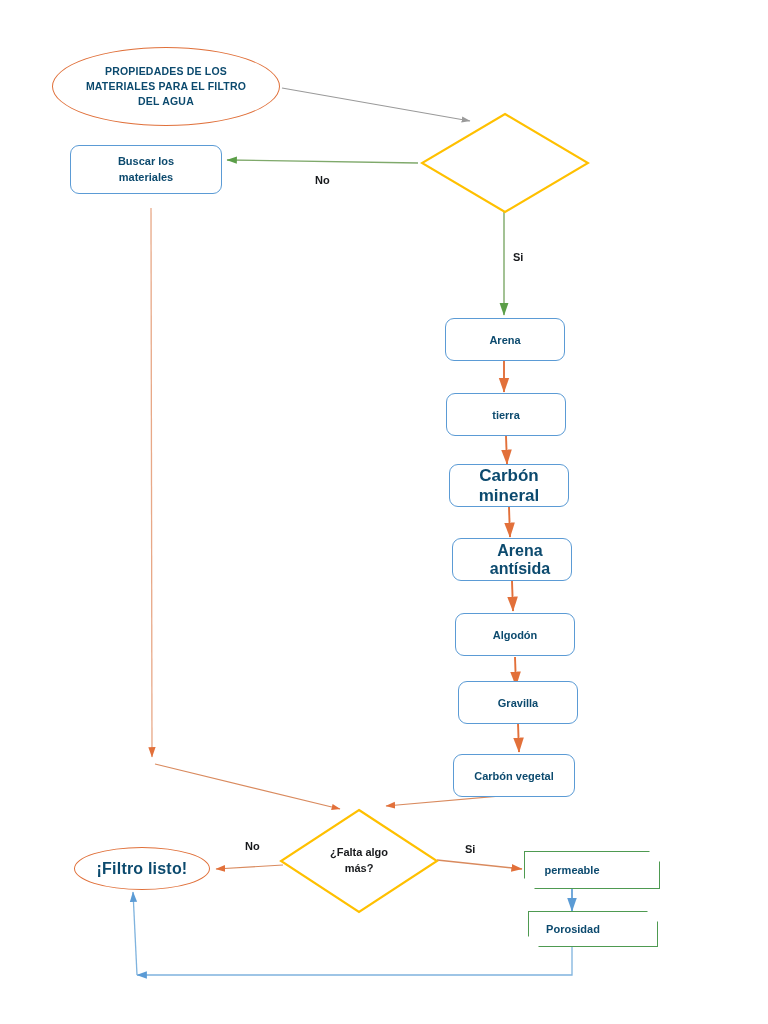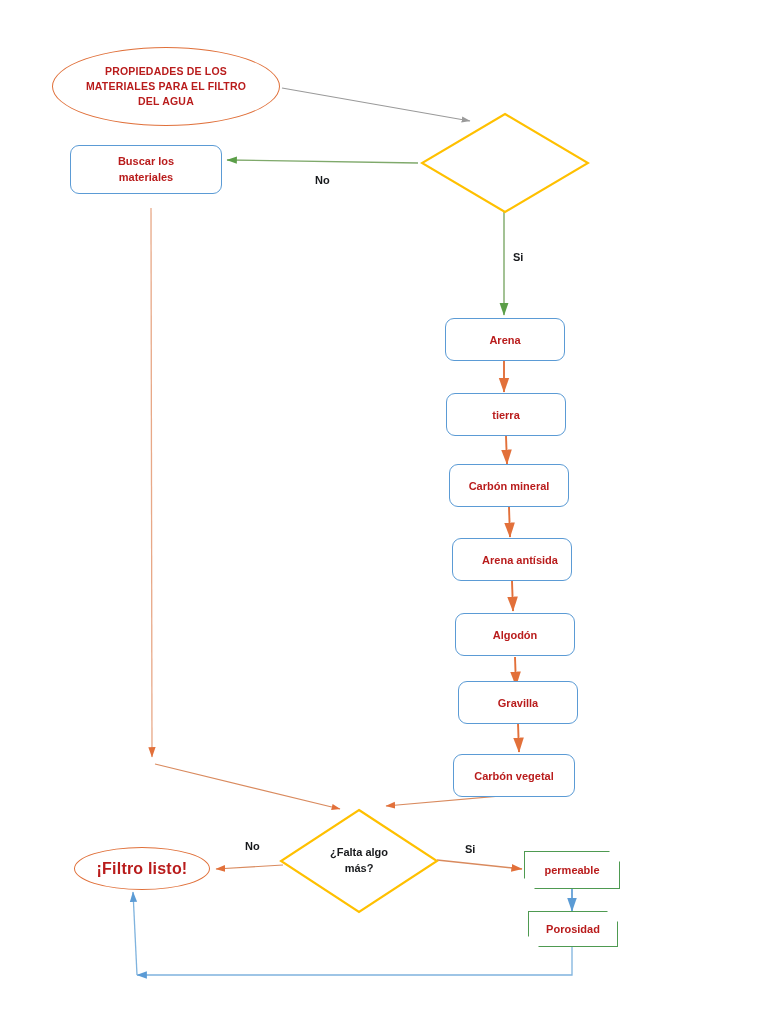--- a/index.html
+++ b/index.html
@@ -12,7 +12,7 @@
   svg.layer{position:absolute;left:0;top:0;width:768px;height:1024px;pointer-events:none;}
 
   .node{position:absolute;box-sizing:border-box;display:flex;align-items:center;
-        justify-content:center;text-align:center;color:#b91c1c;font-weight:bold;}
+        justify-content:center;text-align:center;color:#0c4a6e;font-weight:bold;}
 
   
   .ellipse{border:1.6px solid #E0703A;border-radius:50%;background:#fff;}

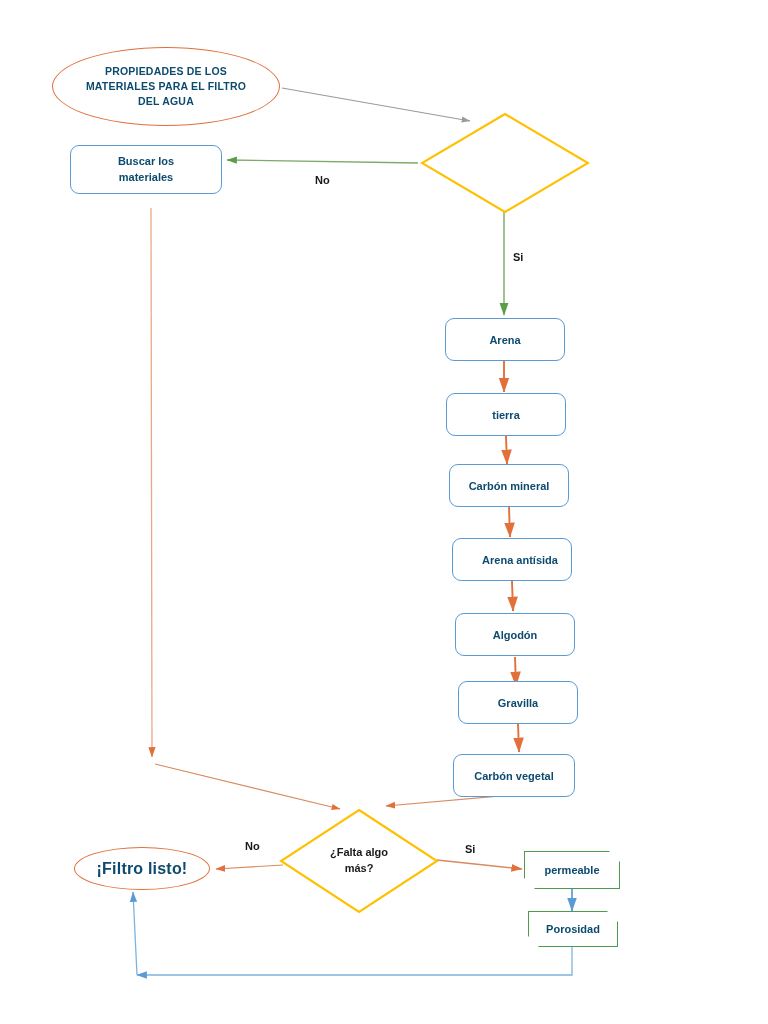--- a/index.html
+++ b/index.html
@@ -108,7 +108,7 @@
   </div>
 
   <div class="node rbox" style="left:449px;top:464px;width:120px;height:43px;">
-    <div style="font-size:11px;">Carbón mineral</div>
+    <div style="font-size:17px;">Carbón mineral</div>
   </div>
 
   <div class="node rbox" style="left:452px;top:538px;width:120px;height:43px;">

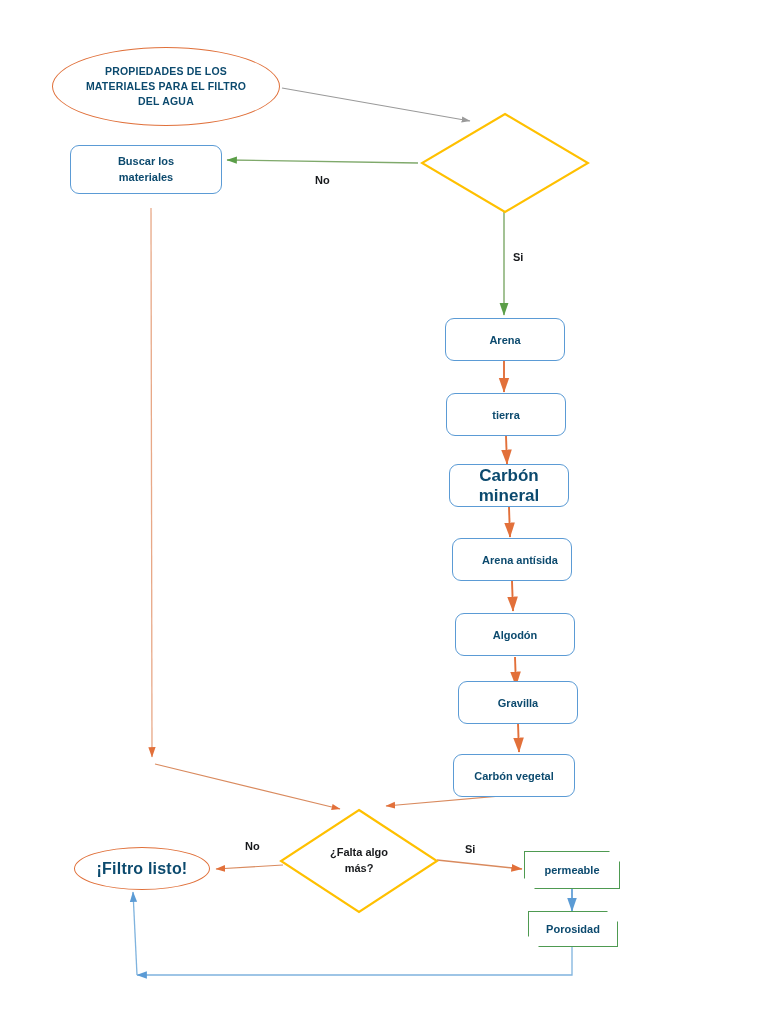--- a/index.html
+++ b/index.html
@@ -112,7 +112,7 @@
   </div>
 
   <div class="node rbox" style="left:452px;top:538px;width:120px;height:43px;">
-    <div style="font-size:11px;margin-left:16px;">Arena antísida</div>
+    <div style="font-size:16px;margin-left:16px;">Arena antísida</div>
   </div>
 
   <div class="node rbox" style="left:458px;top:681px;width:120px;height:43px;">

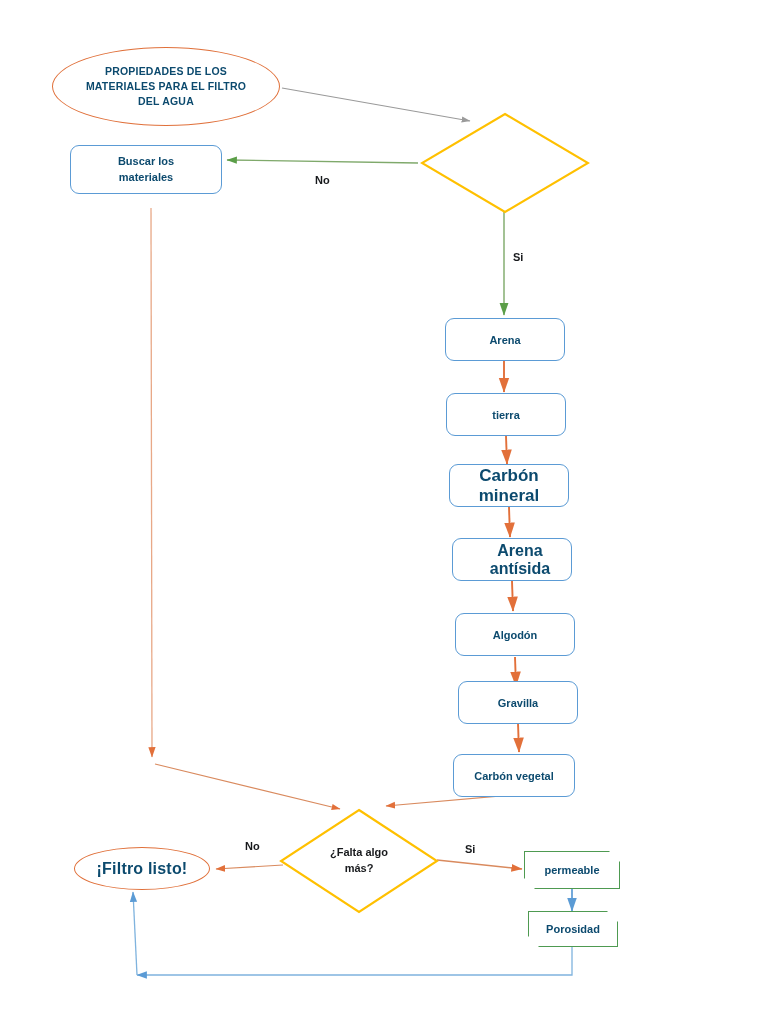--- a/index.html
+++ b/index.html
@@ -24,7 +24,7 @@
   
   .gbox{border:1.6px solid #4E9A51;background:#fff;
         clip-path:polygon(0 0, calc(100% - 11px) 0, 100% 11px, 100% 100%, 11px 100%, 0 calc(100% - 11px));}
-  .gbox-wrap{position:absolute;}
+  .gbox-wrap{position:absolute;padding-left:40px;}
   .gbox-wrap .gbox{position:absolute;inset:0;}
 
   

